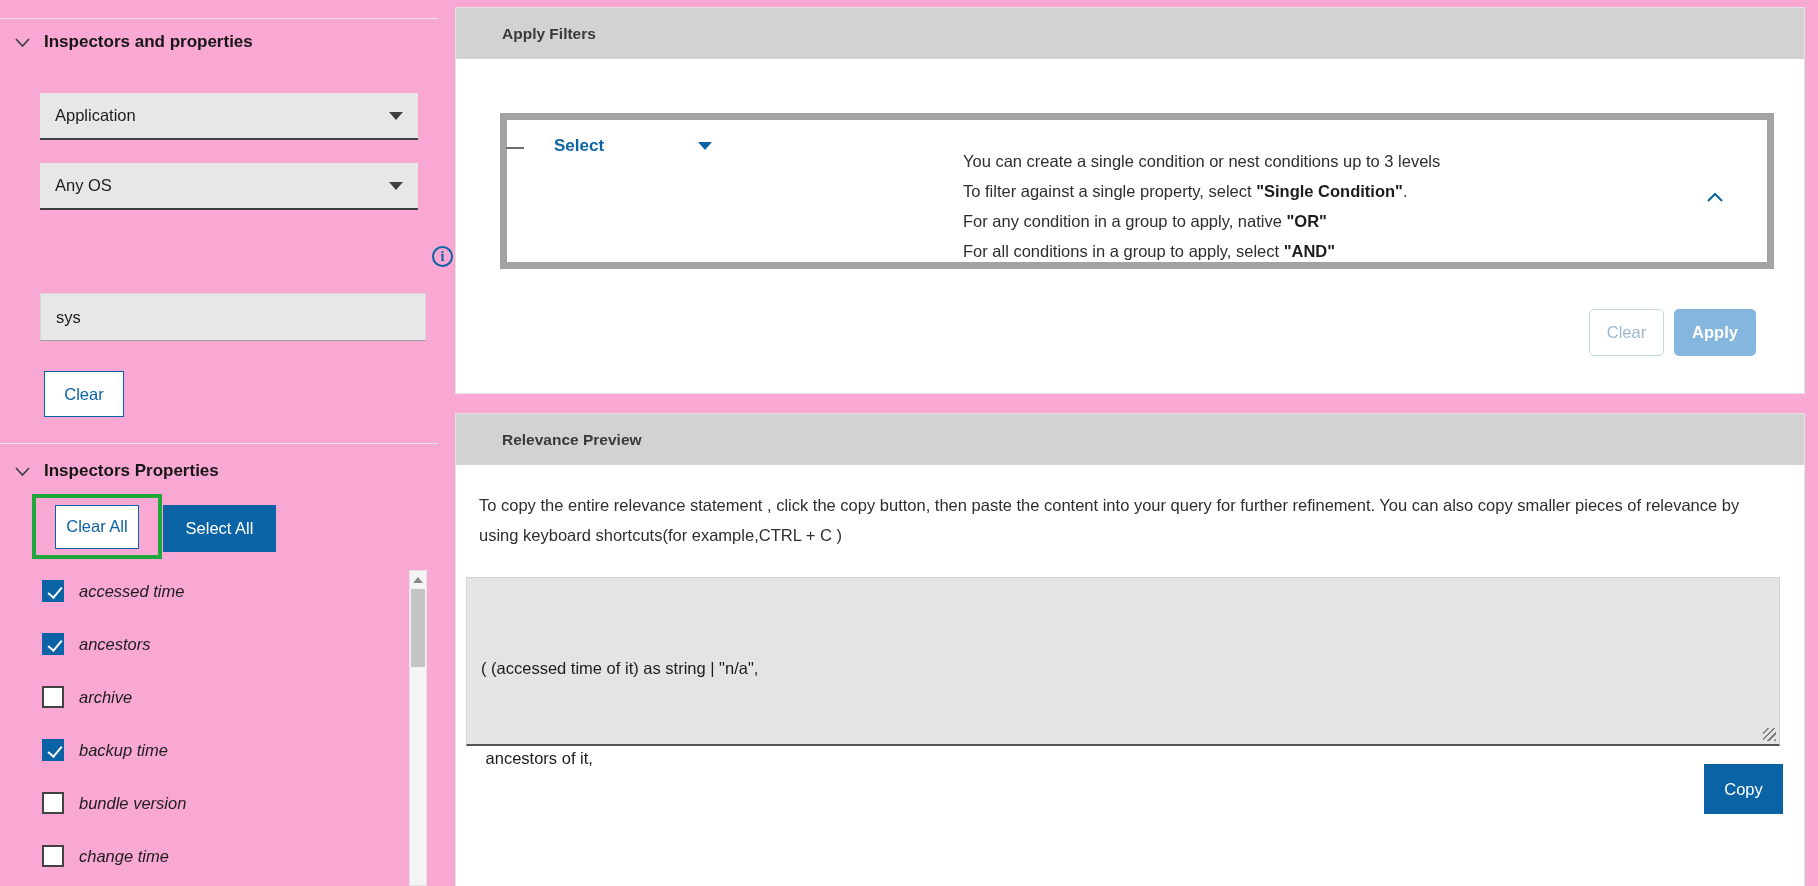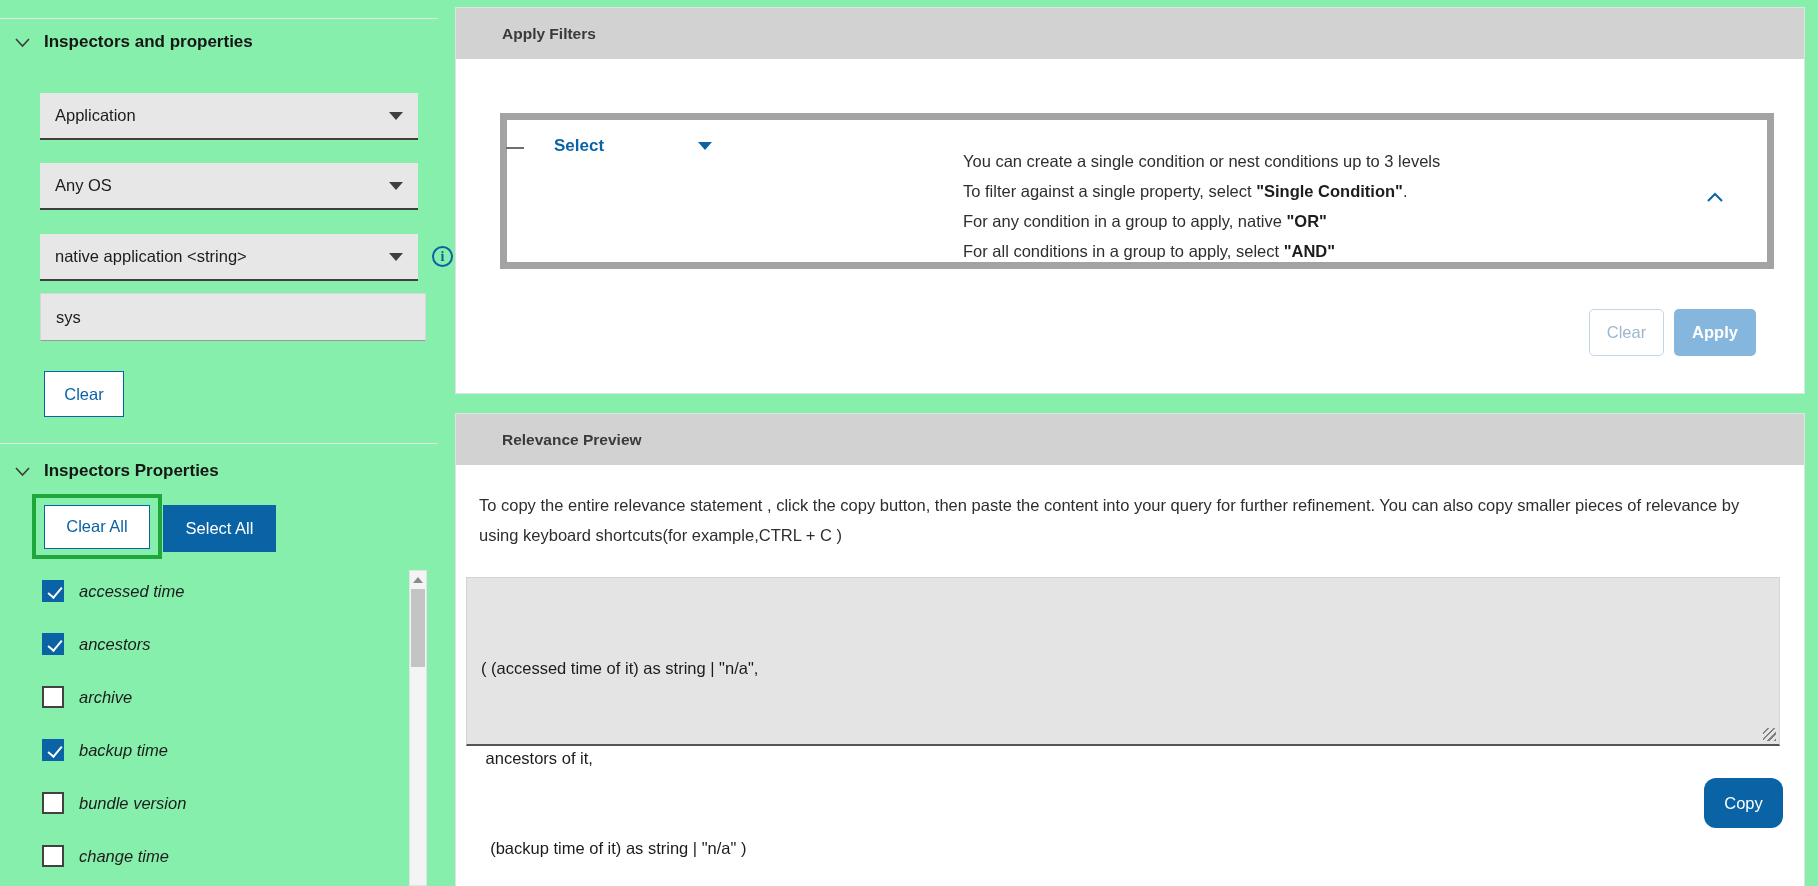--- a/index.html
+++ b/index.html
@@ -4,7 +4,7 @@
 <style>
   * { margin:0; padding:0; box-sizing:border-box; }
   body { background:#fff; font-family:"Liberation Sans", sans-serif; color:#1f1f1f; }
-  .canvas { position:relative; width:1818px; height:886px; background:#86efac; overflow:hidden; }
+  .canvas { position:relative; width:1818px; height:886px; background:#f9a8d4; overflow:hidden; }
 
   
   .hr { position:absolute; left:0; width:438px; height:1px; background:#e4e4e4; }

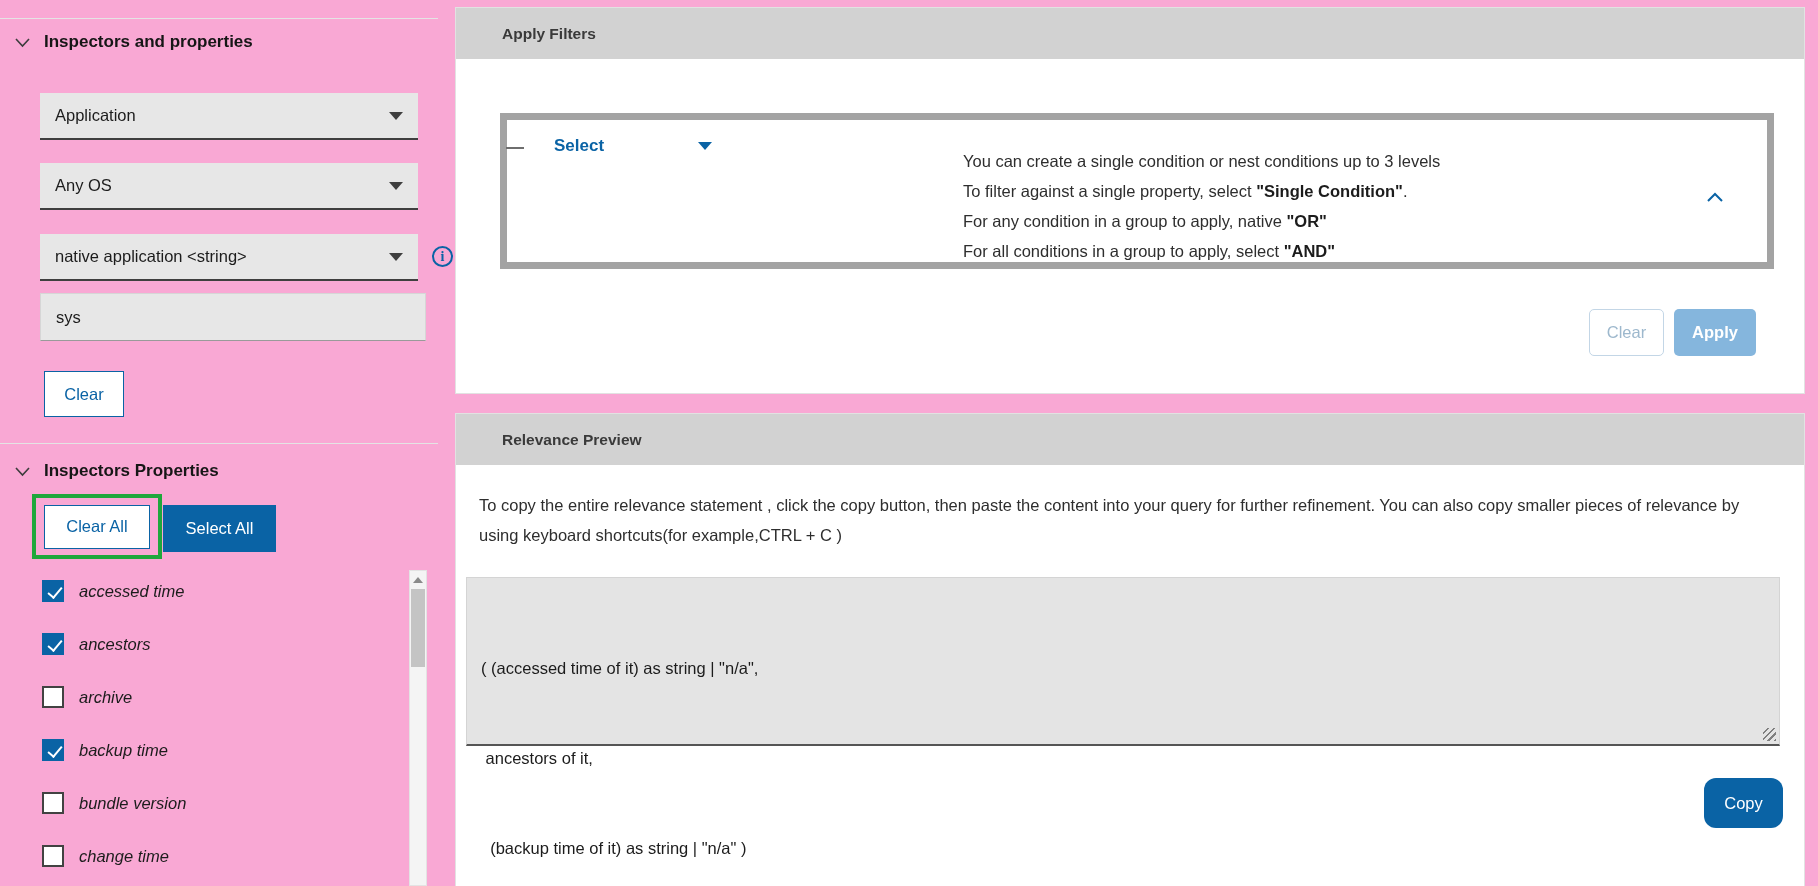--- a/index.html
+++ b/index.html
@@ -125,10 +125,6 @@
     <span class="caret-dn"></span>
   </div>
 
-  <div class="dd" style="top:234px;">
-    <span class="dd-label">native application &lt;string&gt;</span>
-    <span class="caret-dn"></span>
-  </div>
 
   <div class="info-icon">i</div>
 

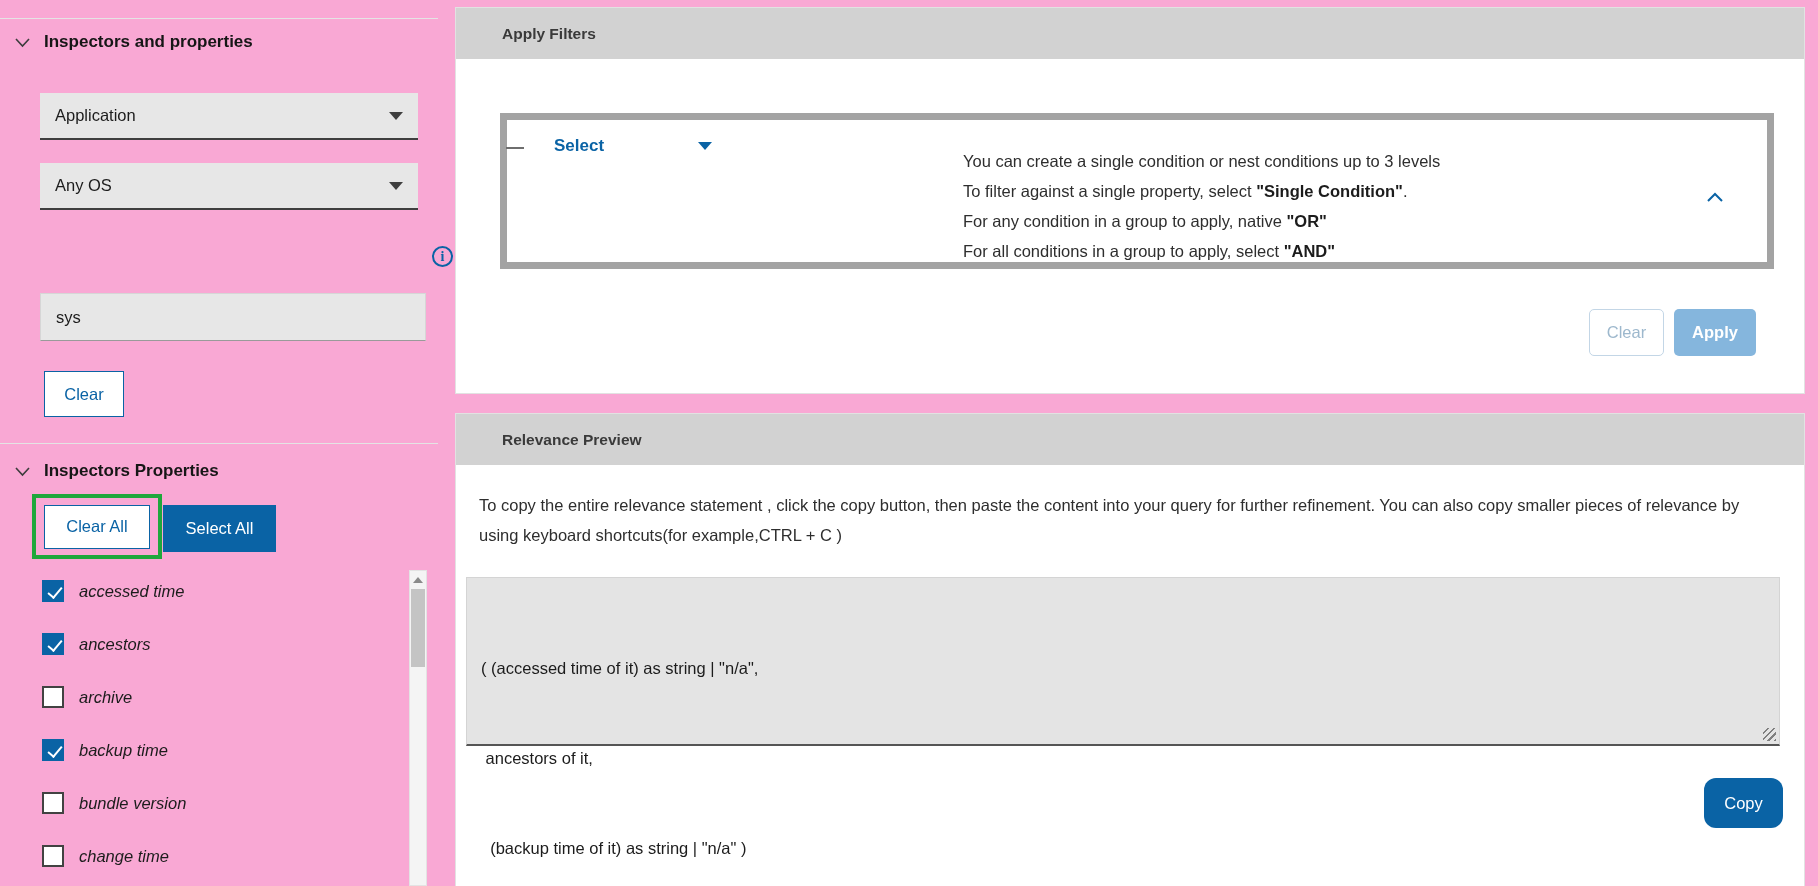--- a/index.html
+++ b/index.html
@@ -37,7 +37,7 @@
 
   .green-box { position:absolute; left:32px; top:494px; width:130px; height:65px;
                border:4px solid #1fa73c; display:flex; align-items:center; justify-content:center; }
-  .clear-all { width:106px; height:44px; }
+  .clear-all { width:84px; height:44px; }
   .select-all { position:absolute; left:163px; top:505px; width:113px; height:47px; }
 
   .prop-list { position:absolute; left:42px; top:580px; }

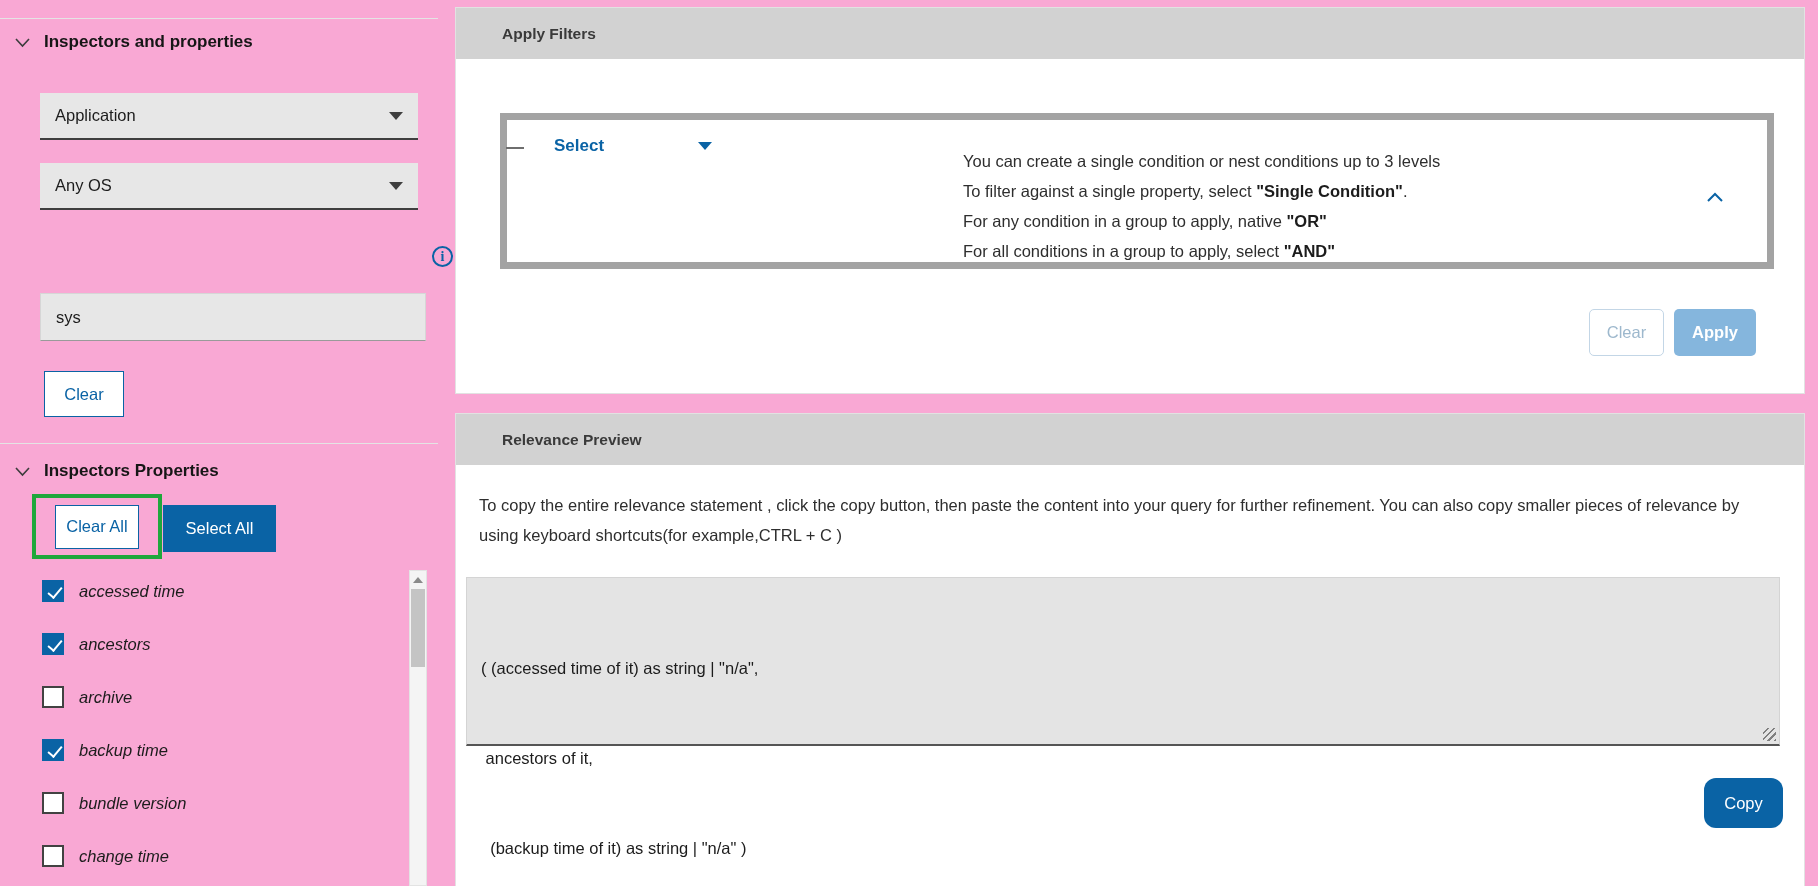--- a/index.html
+++ b/index.html
@@ -96,8 +96,8 @@
   .resize-handle { position:absolute; right:3px; bottom:3px; width:13px; height:13px;
        background:repeating-linear-gradient(135deg, transparent 0 3px, #808080 3px 4.5px);
        cursor:nwse-resize; }
-  .copy-btn { position:absolute; left:1248px; top:364px; width:79px; height:50px;
-              border-radius:12px; }
+  .copy-btn { position:absolute; left:1248px; top:350px; width:79px; height:50px;
+              border-radius:0; }
 </style>
 </head>
 <body>

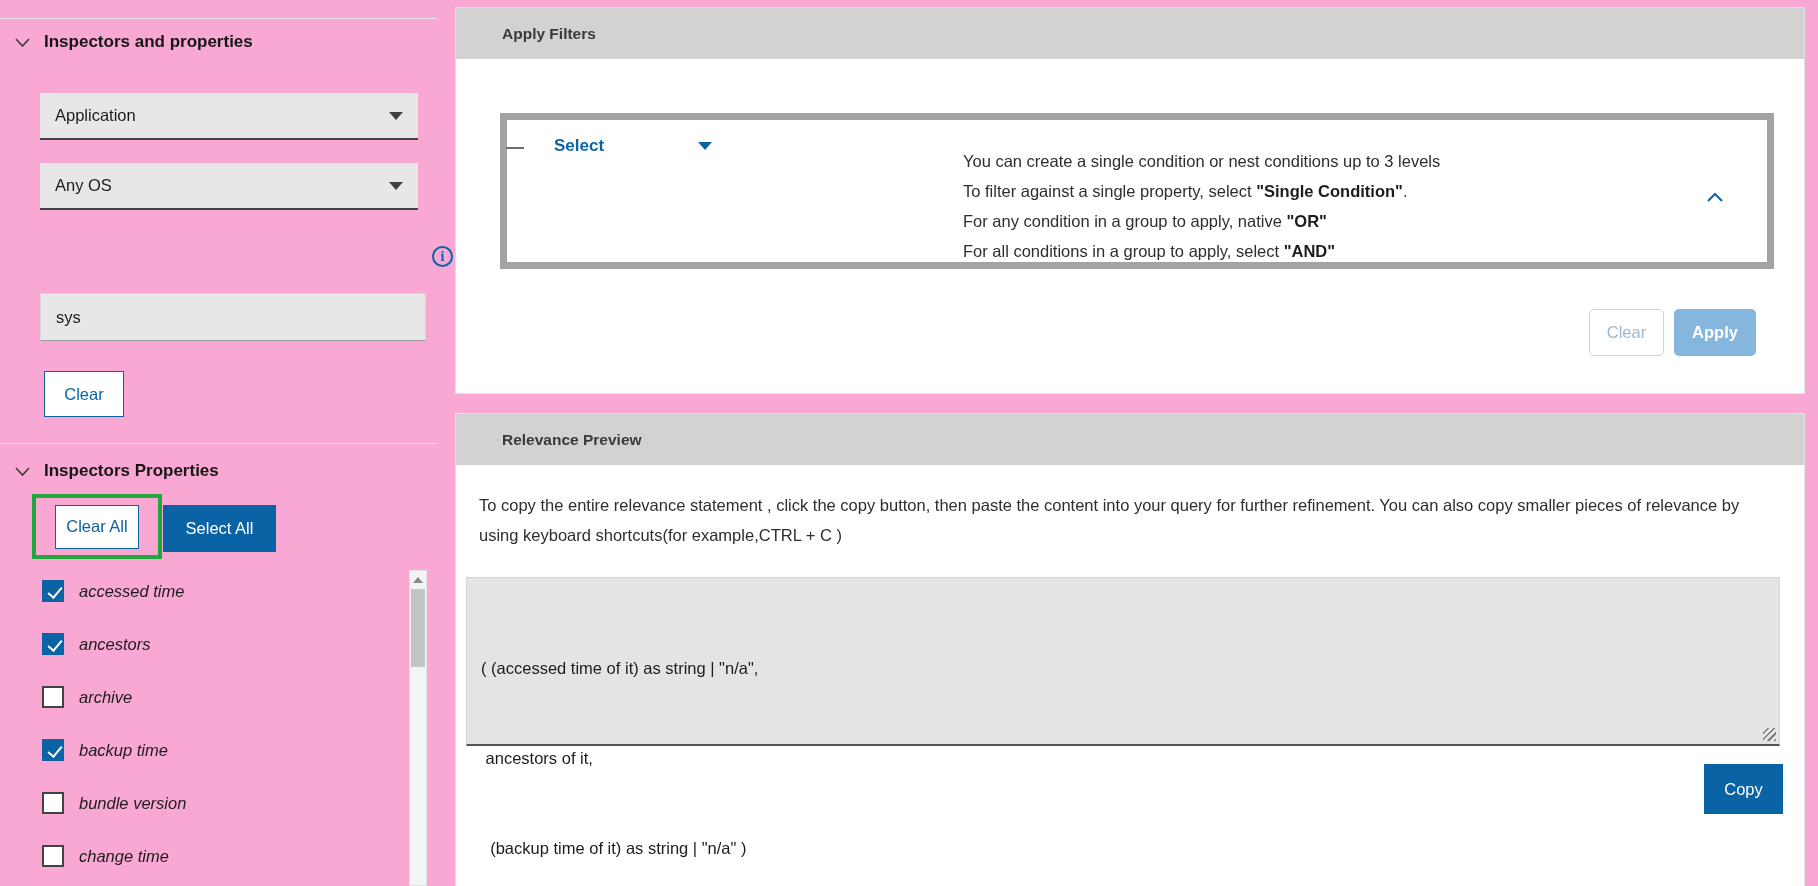--- a/index.html
+++ b/index.html
@@ -224,7 +224,6 @@
       <div class="code">
         <div>( (accessed time of it) as string | "n/a",</div>
         <div> ancestors of it,</div>
-        <div>  (backup time of it) as string | "n/a" )</div>
         
       </div>
       <span class="resize-handle"></span>

